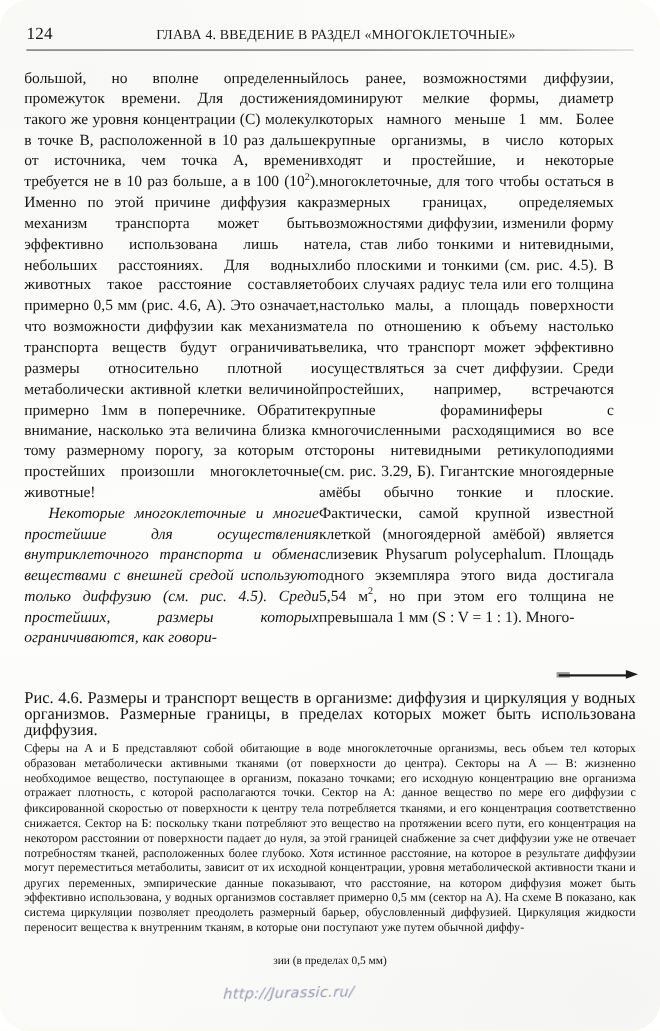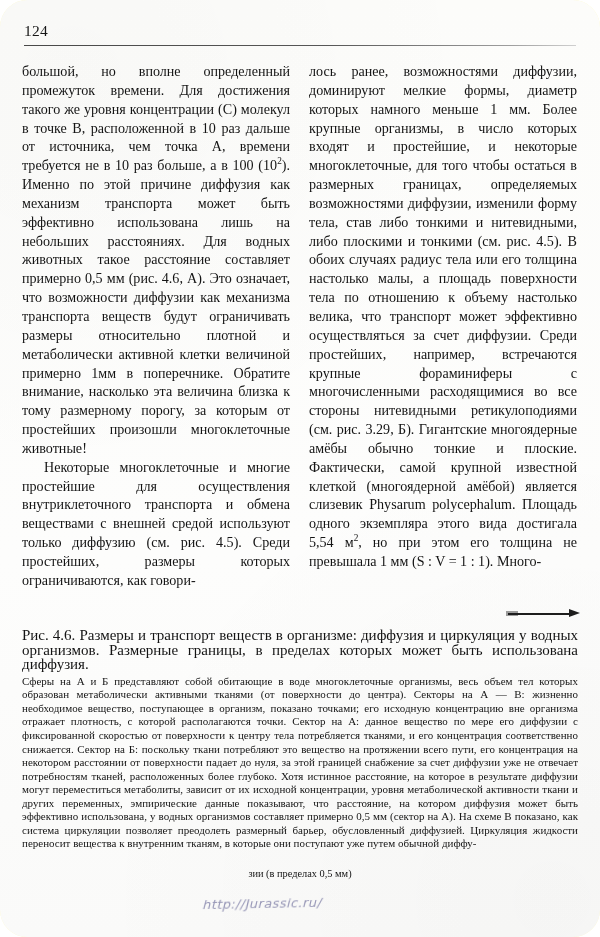--- a/index.html
+++ b/index.html
@@ -187,6 +187,7 @@
 
   <div class="runhead">
     <span class="folio">124</span>
+    <span class="runhead-title">ГЛАВА 4. ВВЕДЕНИЕ В РАЗДЕЛ «МНОГОКЛЕТОЧНЫЕ»</span>
   </div>
   <div class="runhead-rule"></div>
 

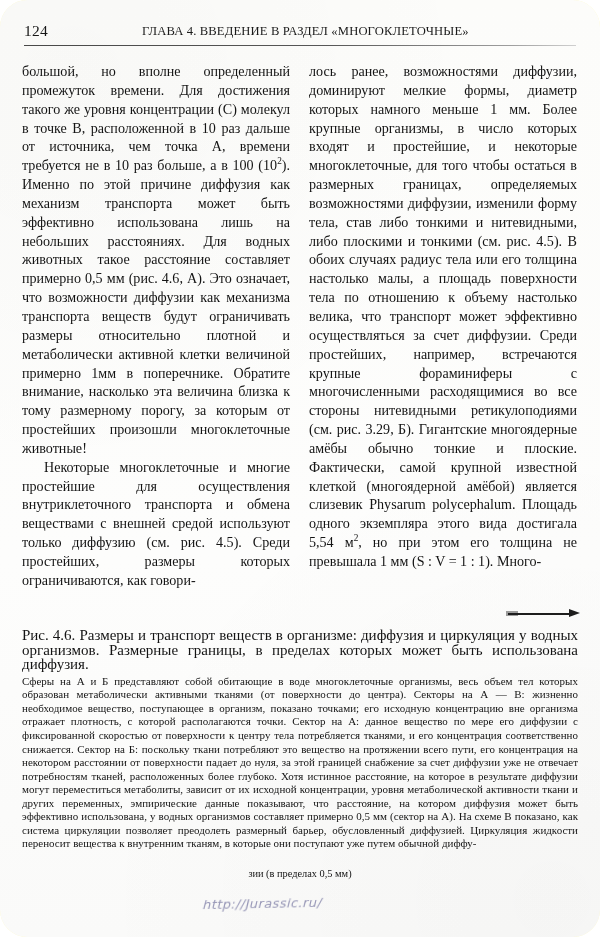--- a/index.html
+++ b/index.html
@@ -72,7 +72,6 @@
     width: 556px;
     height: 552px;
     display: flex;
-    gap: 19px;
   }
   .col {
     width: 268px;

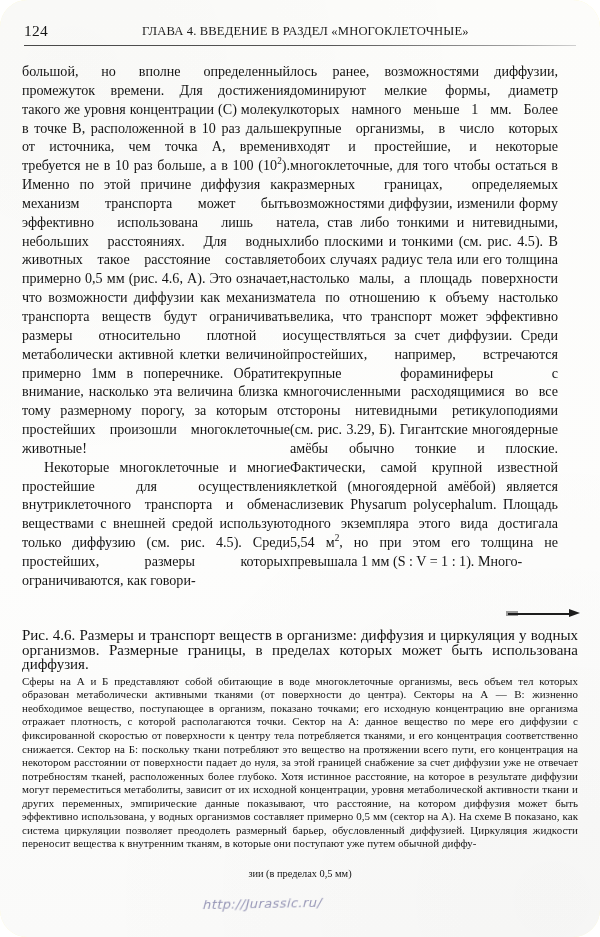--- a/index.html
+++ b/index.html
@@ -86,6 +86,7 @@
   }
   .col p.indent {
     text-indent: 22px;
+    font-style: italic;
   }
   .it { }
   sup {

